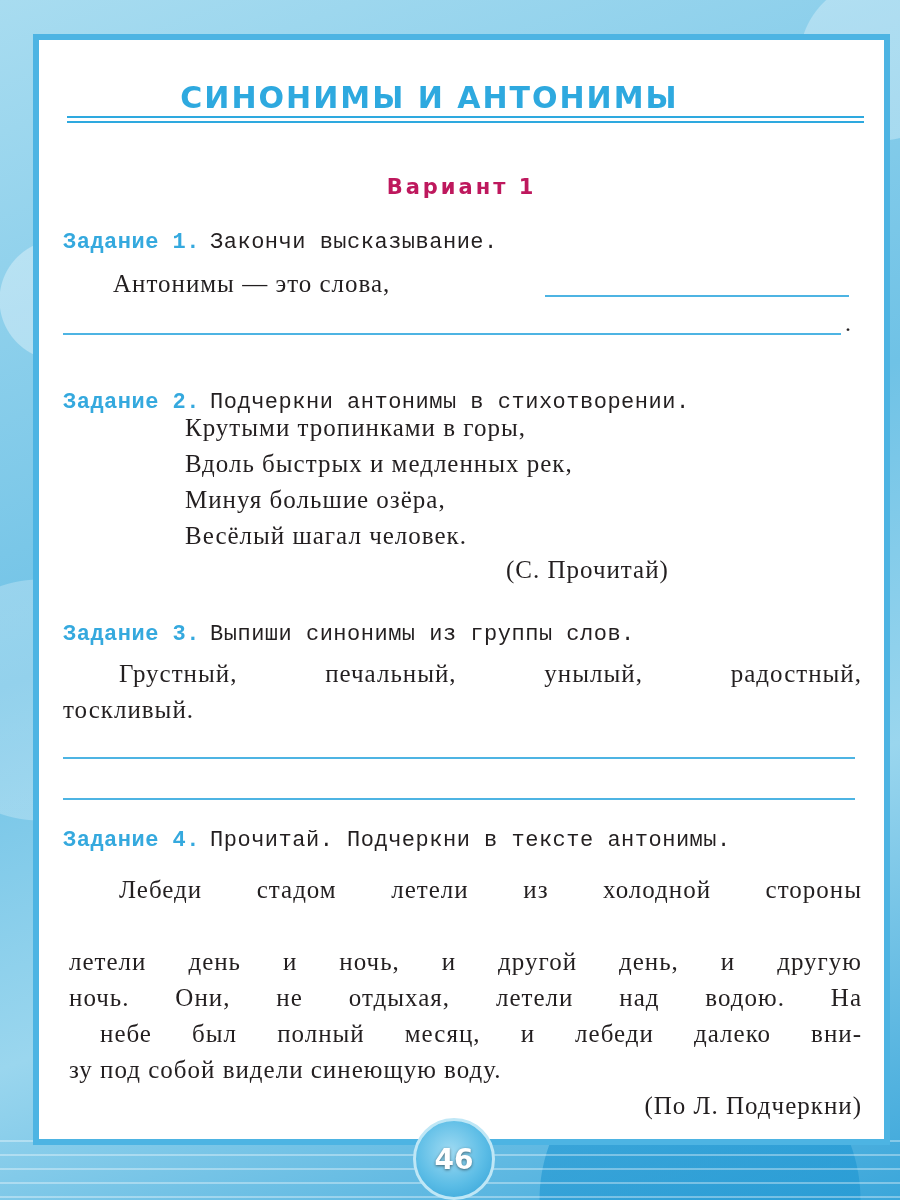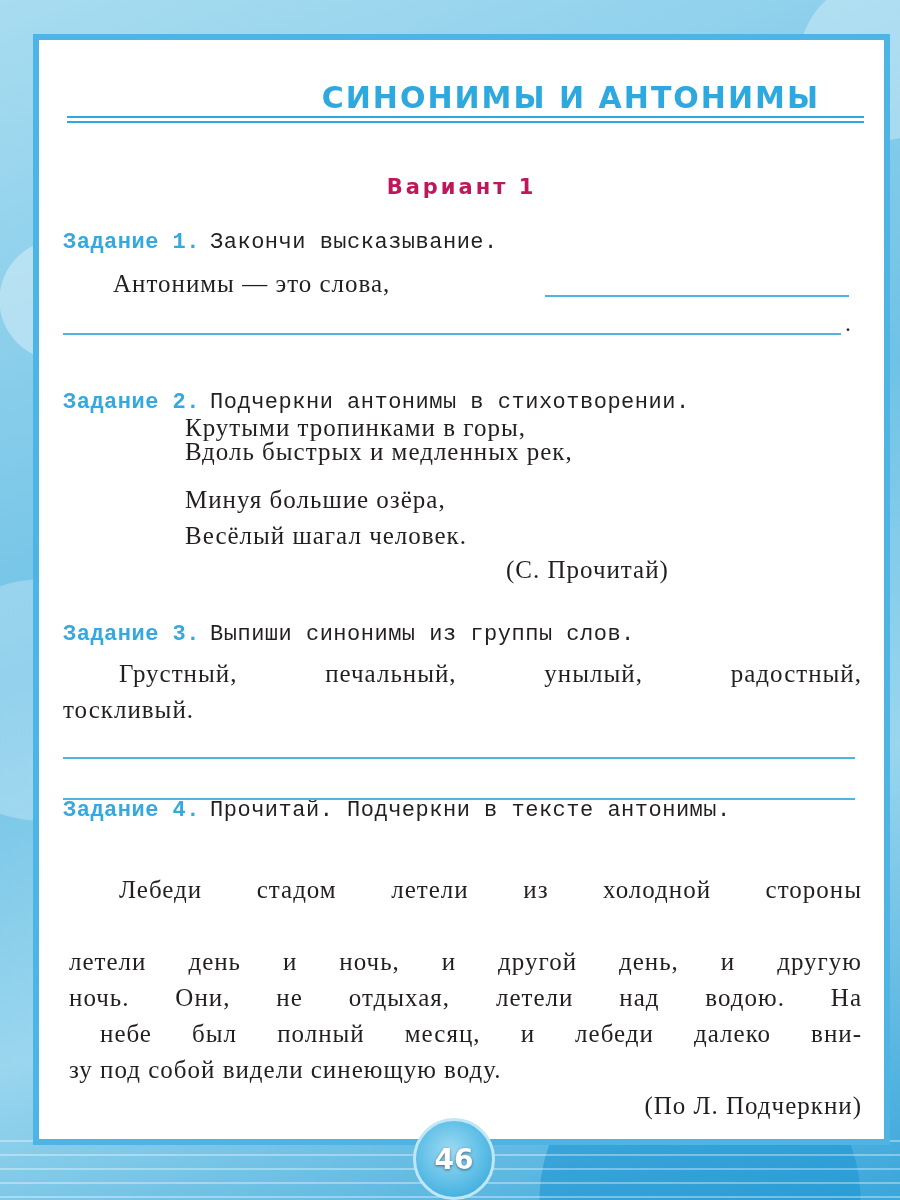--- a/index.html
+++ b/index.html
@@ -29,7 +29,7 @@
     }
     .title {
       position: absolute; left: 0; right: 0; top: 40px;
-      text-align: right; padding-right: 64px;
+      text-align: center; padding-right: 64px;
       font-family: "DejaVu Sans", sans-serif; font-weight: bold;
       font-size: 30px; letter-spacing: 2px; color: #2ea9df;
     }

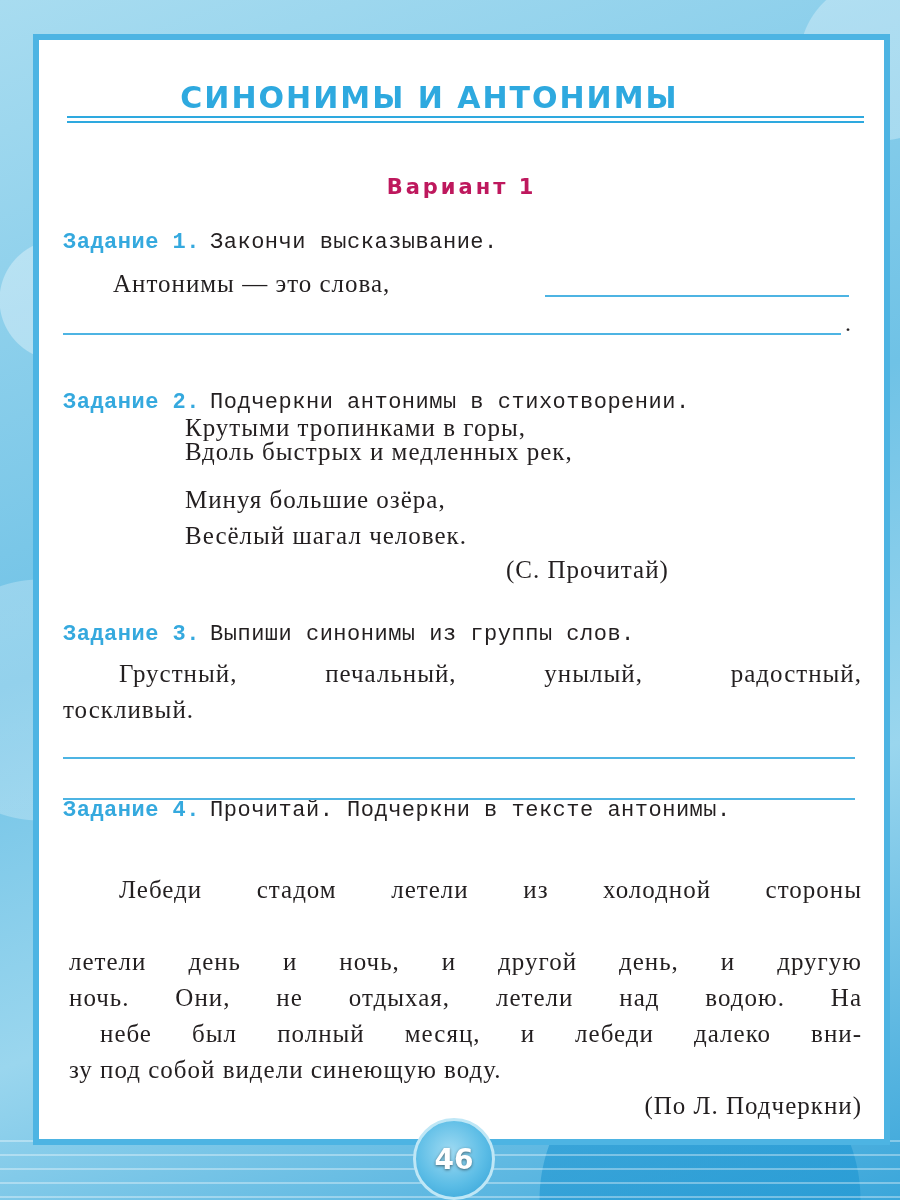--- a/index.html
+++ b/index.html
@@ -92,7 +92,7 @@
     <span class="num">Задание 2.</span><span>Подчеркни антонимы в стихотворении.</span>
   </div>
   <div class="serif" style="left:146px; top:374px;">Крутыми тропинками в горы,</div>
-  <div class="serif" style="left:146px; top:398px;text-align:right;">Вдоль быстрых и медленных рек,</div>
+  <div class="serif" style="left:146px; top:410px;text-align:right;">Вдоль быстрых и медленных рек,</div>
   <div class="serif" style="left:146px; top:446px;">Минуя большие озёра,</div>
   <div class="serif" style="left:146px; top:482px;">Весёлый шагал человек.</div>
   <div class="serif" style="left:467px; top:516px;">(С. Прочитай)</div>

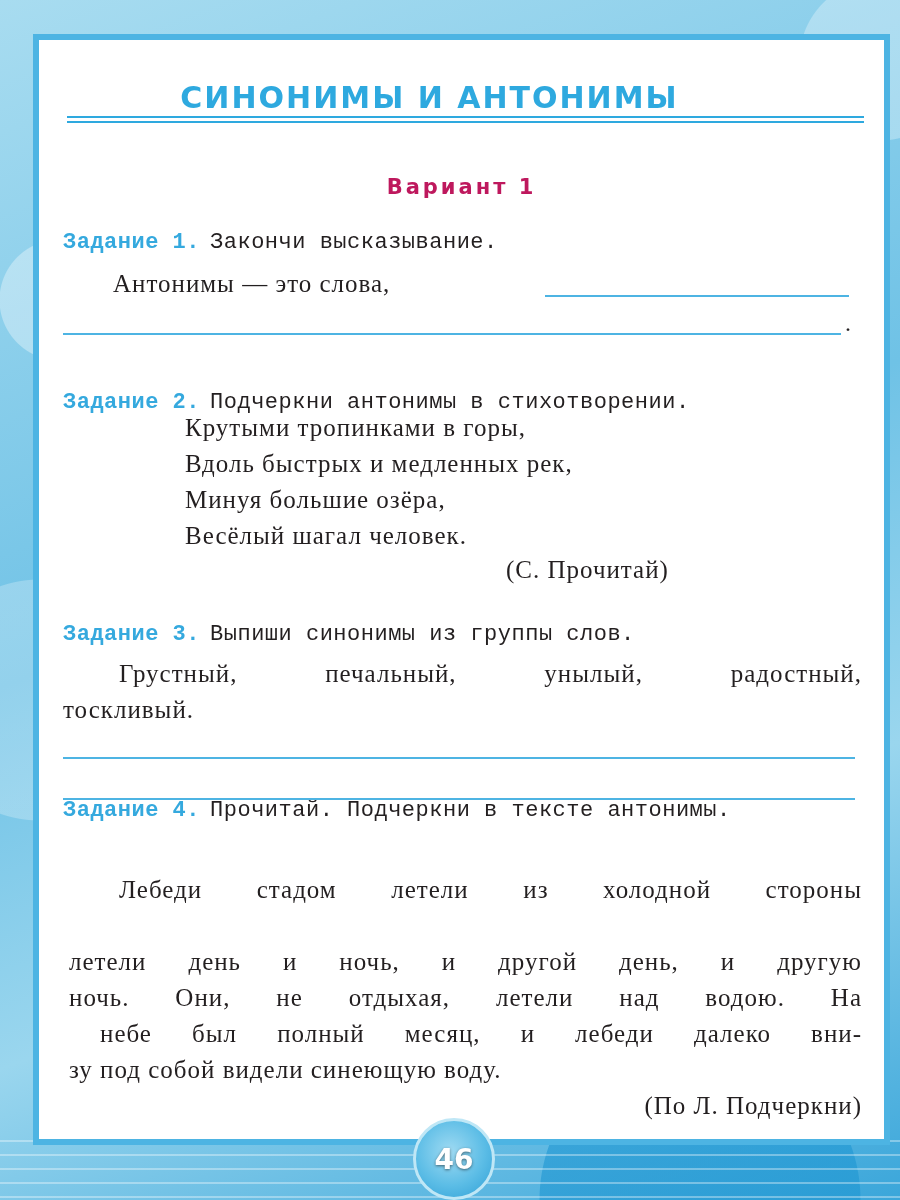--- a/index.html
+++ b/index.html
@@ -105,7 +105,7 @@
   <div class="line" style="left:24px; width:792px; top:717px;"></div>
   <div class="line" style="left:24px; width:792px; top:758px;"></div>
 
-  <div class="task" style="top:758px;">
+  <div class="task" style="top:788px;">
     <span class="num">Задание 4.</span><span>Прочитай. Подчеркни в тексте антонимы.</span>
   </div>
   <div class="serif just" style="left:80px; top:836px;">Лебеди стадом летели из холодной стороны</div>

